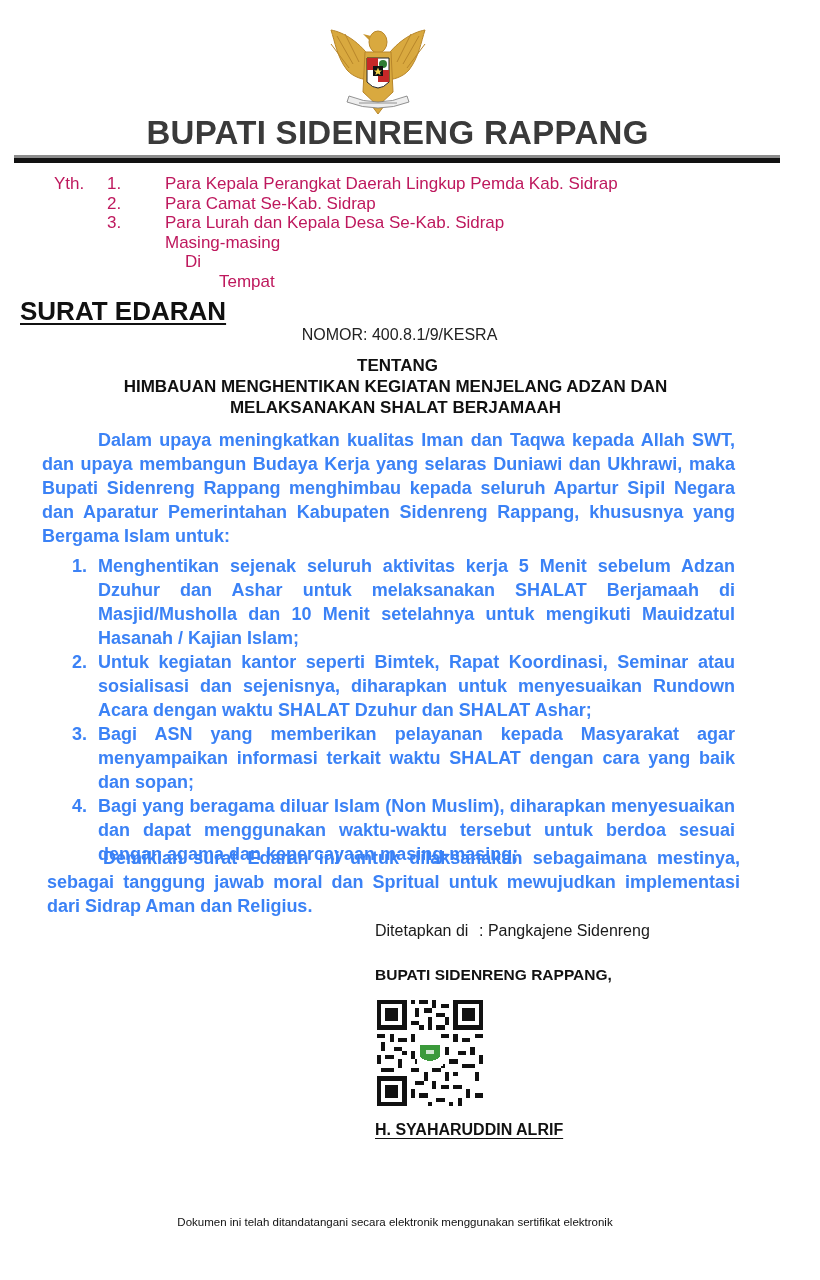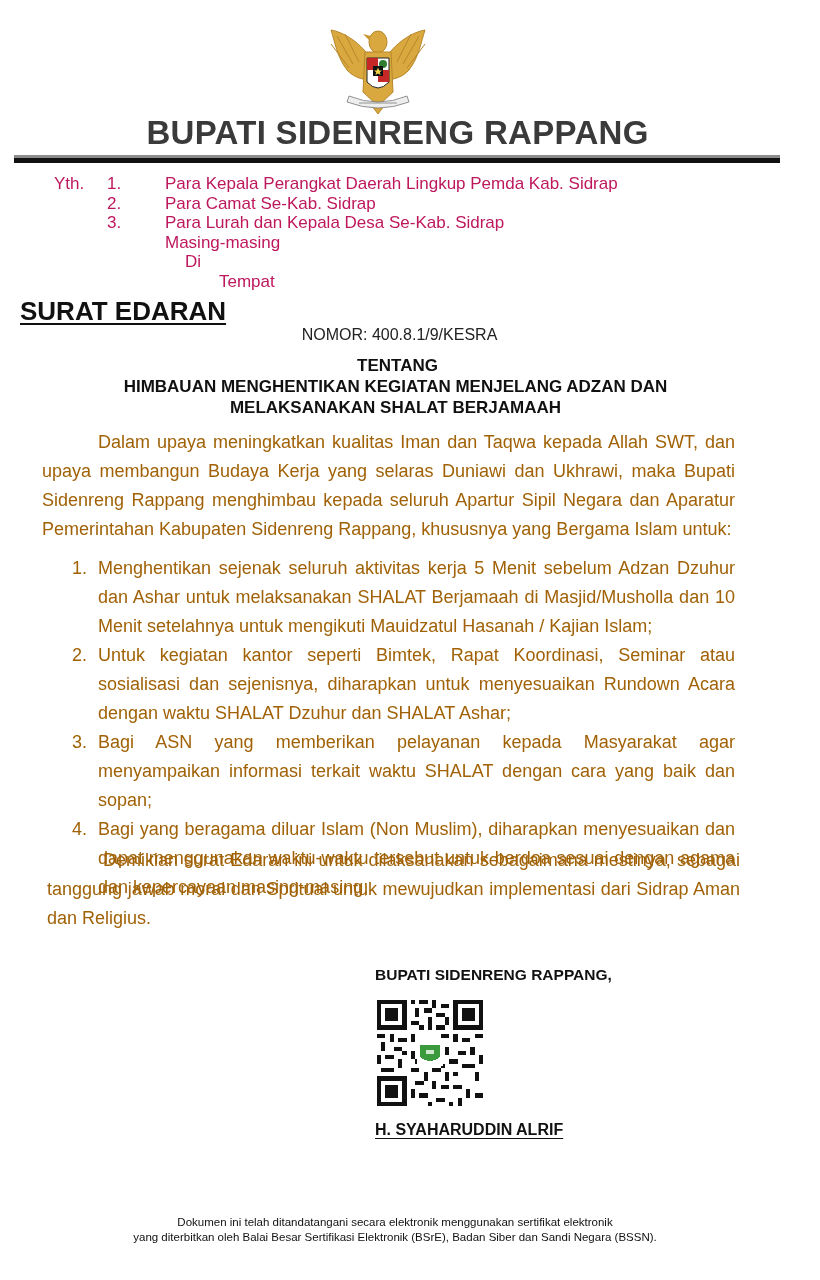--- a/index.html
+++ b/index.html
@@ -35,7 +35,7 @@
     font-size: 17px; font-weight: bold; line-height: 21px; color: #111;
   }
 
-  .body-text { font-size: 18px; line-height: 29px; color: #a16207; text-align: justify; }
+  .body-text { font-size: 18px; line-height: 24px; color: #3b82f6; text-align: justify; font-weight: bold; }
   .para1 { left: 42px; top: 428px; width: 693px; text-indent: 56px; }
   .list { left: 72px; top: 554px; width: 663px; margin: 0; padding: 0; list-style: none; }
   .list li { position: relative; padding-left: 26px; }

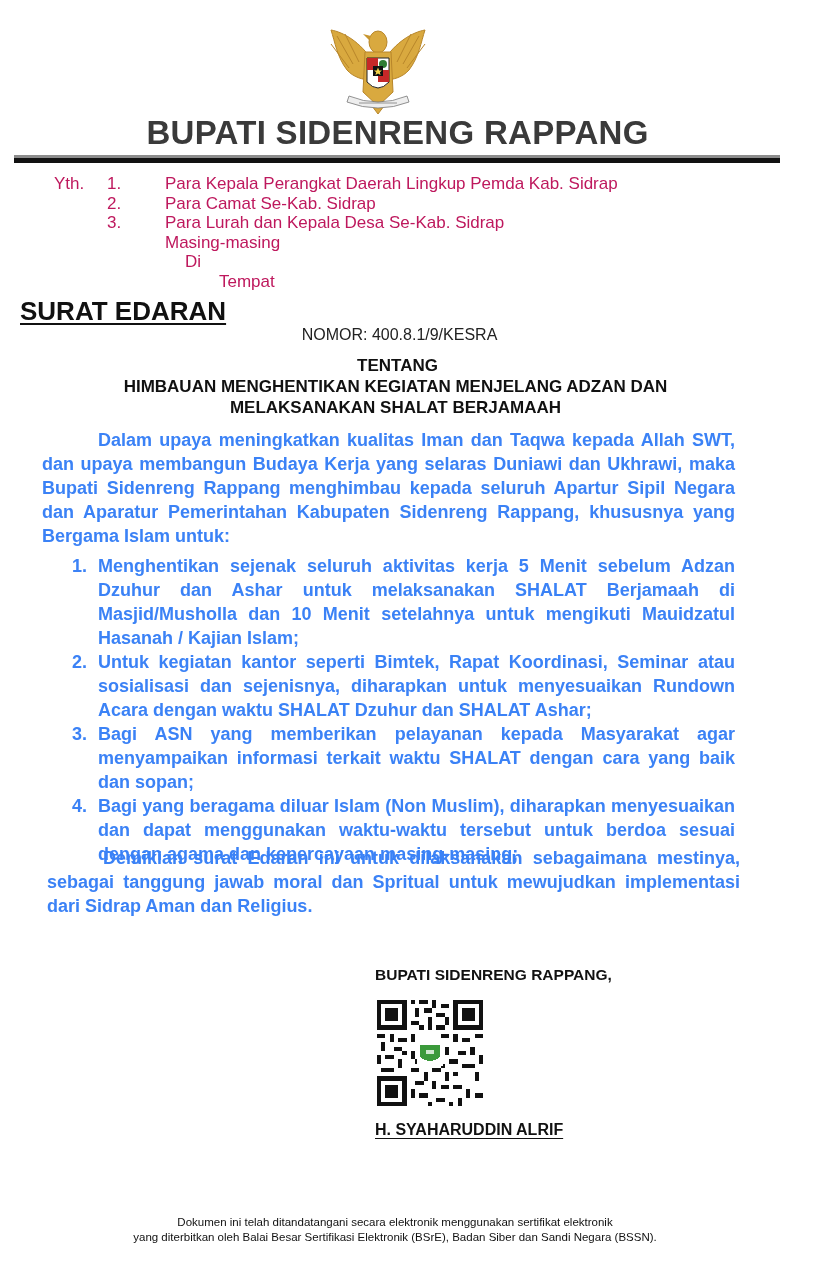--- a/index.html
+++ b/index.html
@@ -147,6 +147,9 @@
 <div class="abs body-text para2">Demikian surat Edaran ini untuk dilaksanakan sebagaimana mestinya, sebagai tanggung jawab moral dan Spritual untuk mewujudkan implementasi dari Sidrap Aman dan Religius.</div>
 
 <div class="abs sign">
+  <div class="sign-row">
+    <span class="sign-label">Ditetapkan di</span><span>: Pangkajene Sidenreng</span>
+  </div>
 </div>
 <div class="abs sign-title">BUPATI SIDENRENG RAPPANG,</div>
 

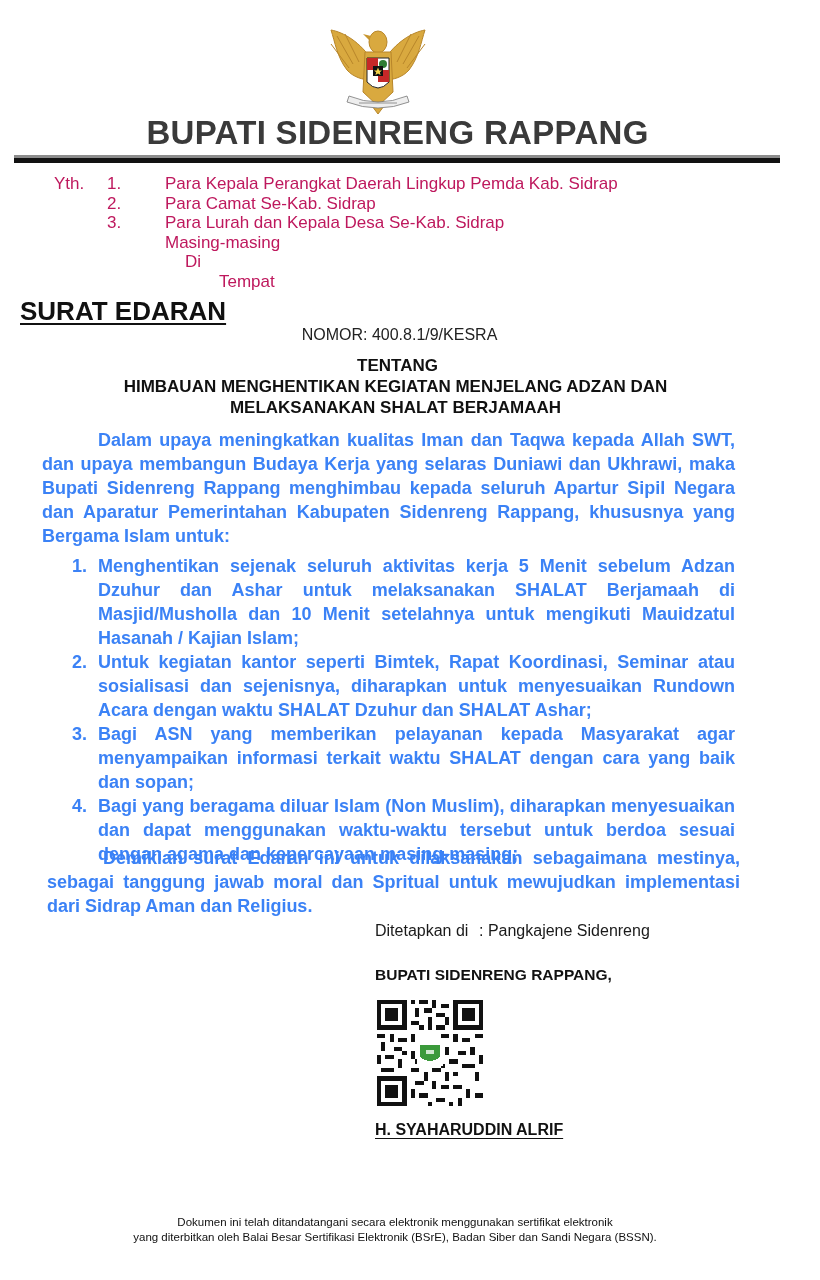--- a/index.html
+++ b/index.html
@@ -238,7 +238,6 @@
 
 <div class="abs footer">
   <div>Dokumen ini telah ditandatangani secara elektronik menggunakan sertifikat elektronik</div>
-  <div>yang diterbitkan oleh Balai Besar Sertifikasi Elektronik (BSrE), Badan Siber dan Sandi Negara (BSSN).</div>
 </div>
 
 </body></html>

